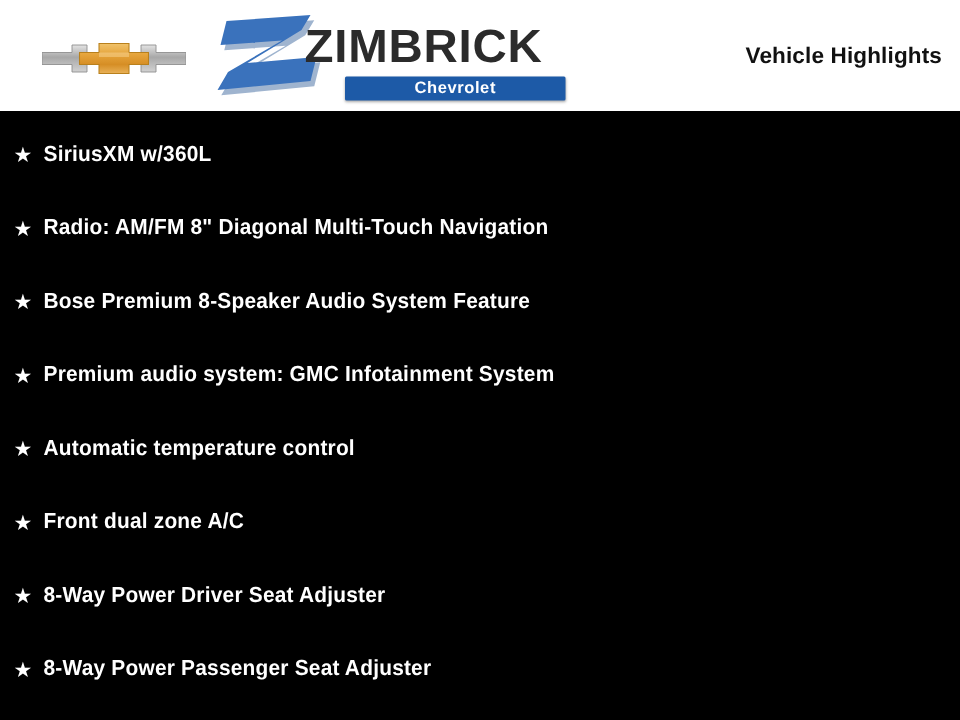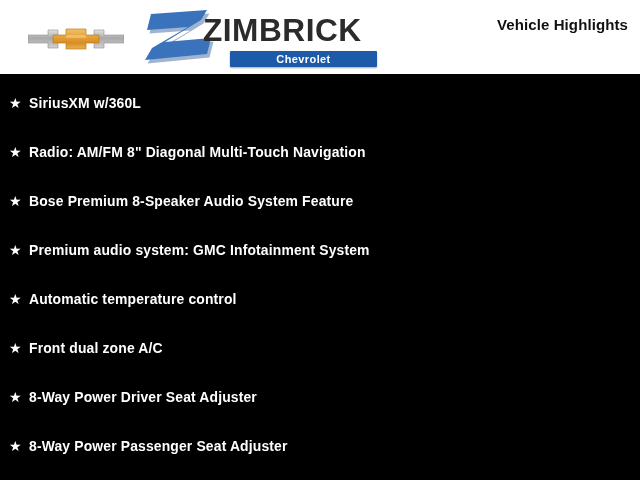--- a/index.html
+++ b/index.html
@@ -80,7 +80,7 @@
   
   .header-title {
     position:absolute;
-    right:12px; top:16px;
+    right:12px; top:29px;
     font-family:"Liberation Sans", sans-serif;
     font-weight:bold;
     font-size:15px;

